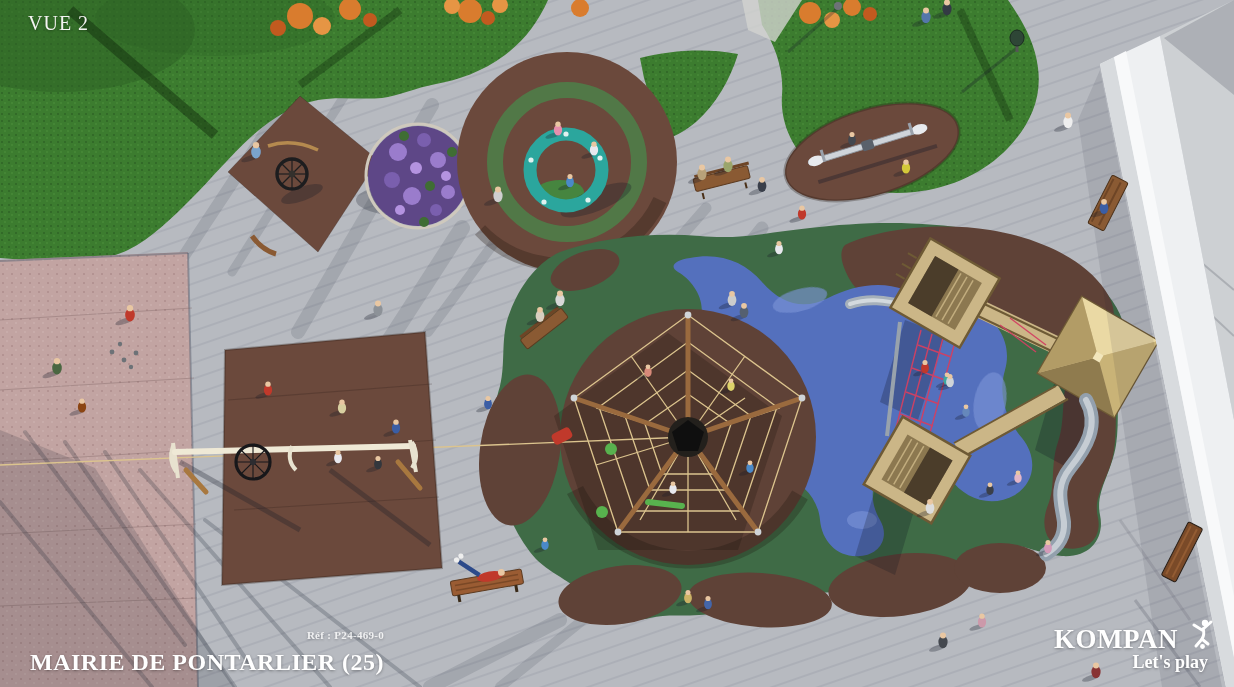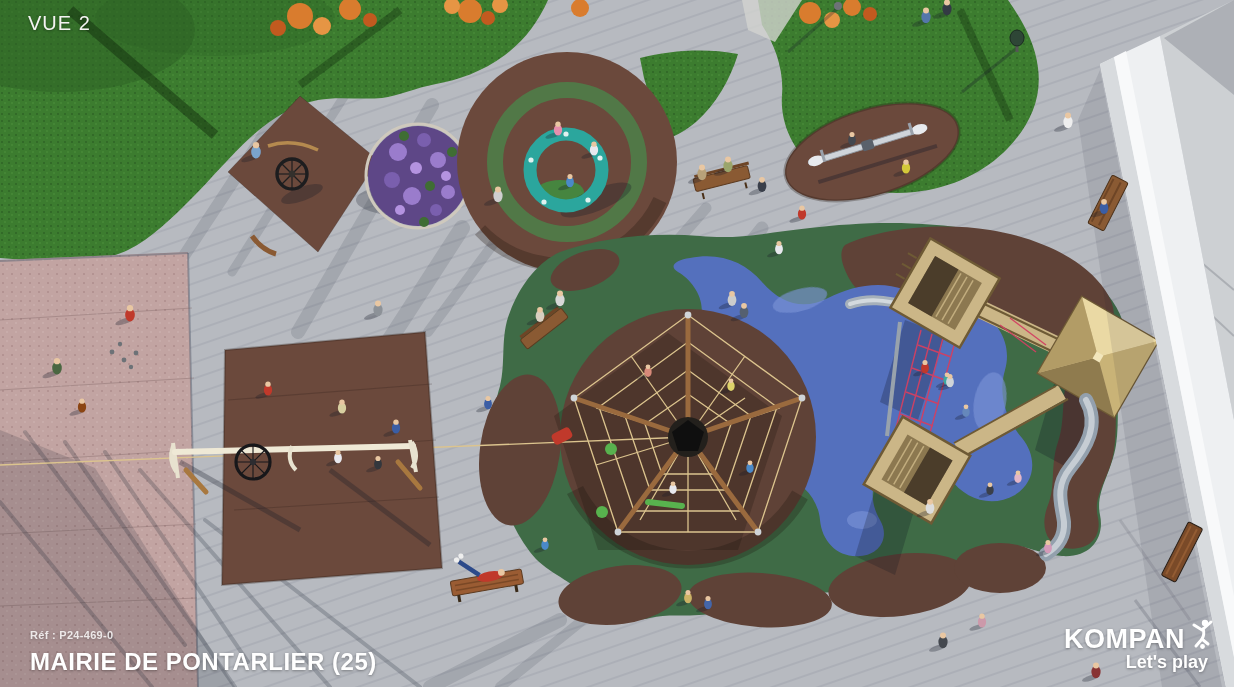--- a/index.html
+++ b/index.html
@@ -4,7 +4,7 @@
 <style>
   html,body{margin:0;padding:0;background:#222;}
   .stage{position:relative;width:1234px;height:687px;overflow:hidden;
-         background:#15803d;font-family:Liberation Sans, sans-serif;}
+         background:#15803d;font-family:Liberation Serif, serif;}
   .stage svg.scene{position:absolute;left:0;top:0;}
   .overlay{position:absolute;color:#fff;text-shadow:0 1px 3px rgba(0,0,0,.35);}
   .vue-label{left:28px;top:12px;font-size:20px;letter-spacing:1px;font-weight:400;color:#f4f4f2;}

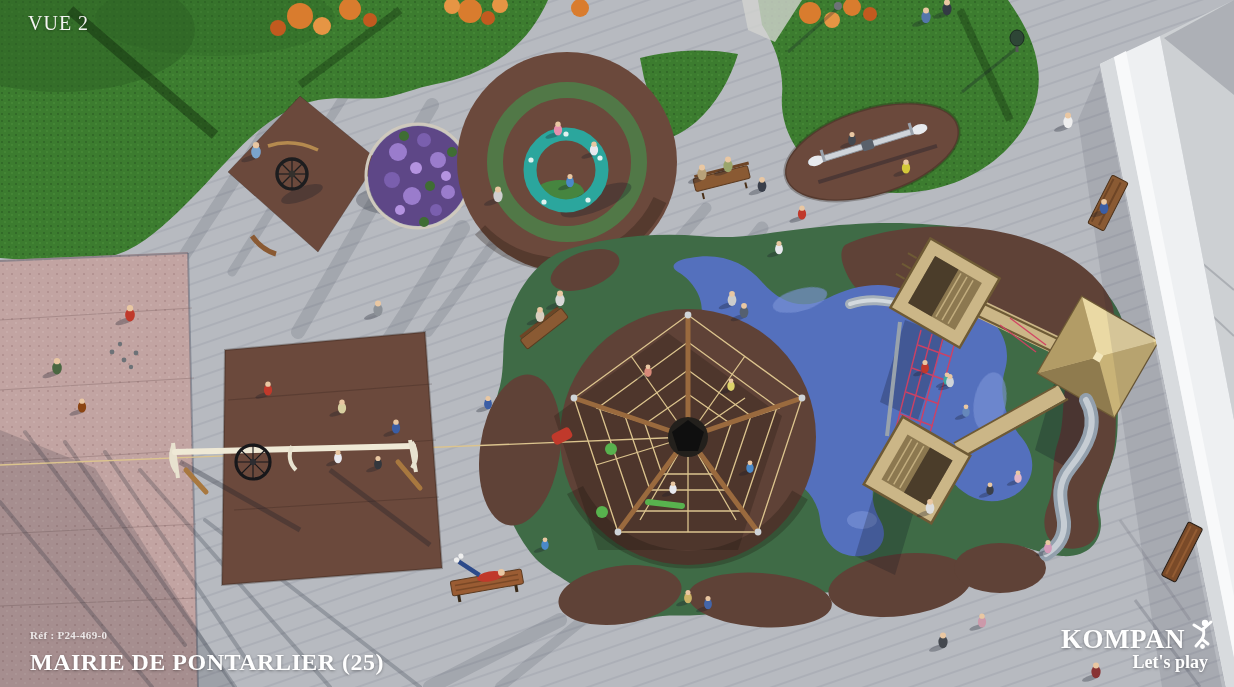--- a/index.html
+++ b/index.html
@@ -8,7 +8,7 @@
   .stage svg.scene{position:absolute;left:0;top:0;}
   .overlay{position:absolute;color:#fff;text-shadow:0 1px 3px rgba(0,0,0,.35);}
   .vue-label{left:28px;top:12px;font-size:20px;letter-spacing:1px;font-weight:400;color:#f4f4f2;}
-  .footer{left:30px;bottom:10px;line-height:1.25;}
+  .footer{left:30px;bottom:10px;line-height:1.25;text-align:right;}
   .footer .ref{font-size:11px;font-weight:600;opacity:.8;letter-spacing:.3px;}
   .footer .designer{font-size:13px;font-weight:600;opacity:.9;letter-spacing:.3px;margin-top:1px;}
   .footer .title{font-size:24px;font-weight:800;letter-spacing:.5px;margin-top:4px;}

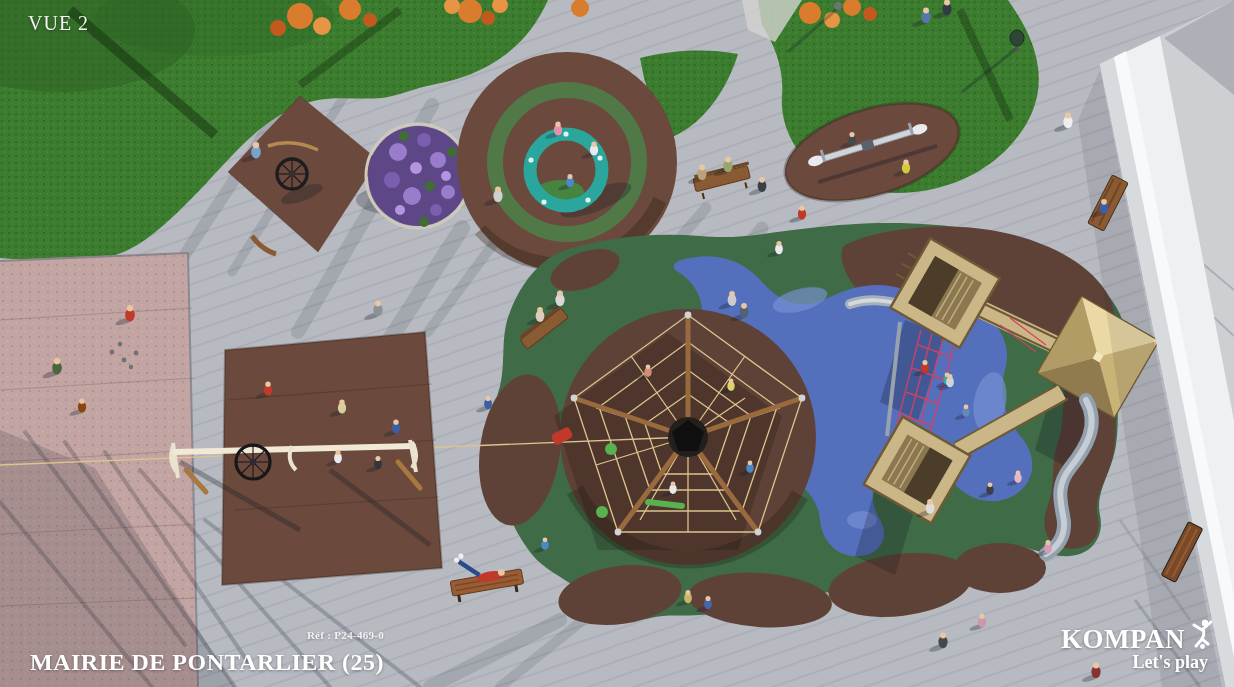--- a/index.html
+++ b/index.html
@@ -13,7 +13,7 @@
   .footer .designer{font-size:13px;font-weight:600;opacity:.9;letter-spacing:.3px;margin-top:1px;}
   .footer .title{font-size:24px;font-weight:800;letter-spacing:.5px;margin-top:4px;}
   .brand{right:20px;bottom:14px;text-align:right;}
-  .brand .row{display:flex;align-items:flex-end;justify-content:flex-end;gap:7px;}
+  .brand .row{display:flex;align-items:flex-end;justify-content:flex-end;gap:14px;}
   .brand .name{font-size:27px;font-weight:800;letter-spacing:.5px;line-height:.9;}
   .brand .tagline{font-size:18px;font-weight:700;margin-top:1px;padding-right:6px;}
   .jmp{display:block;margin-bottom:2px;}

